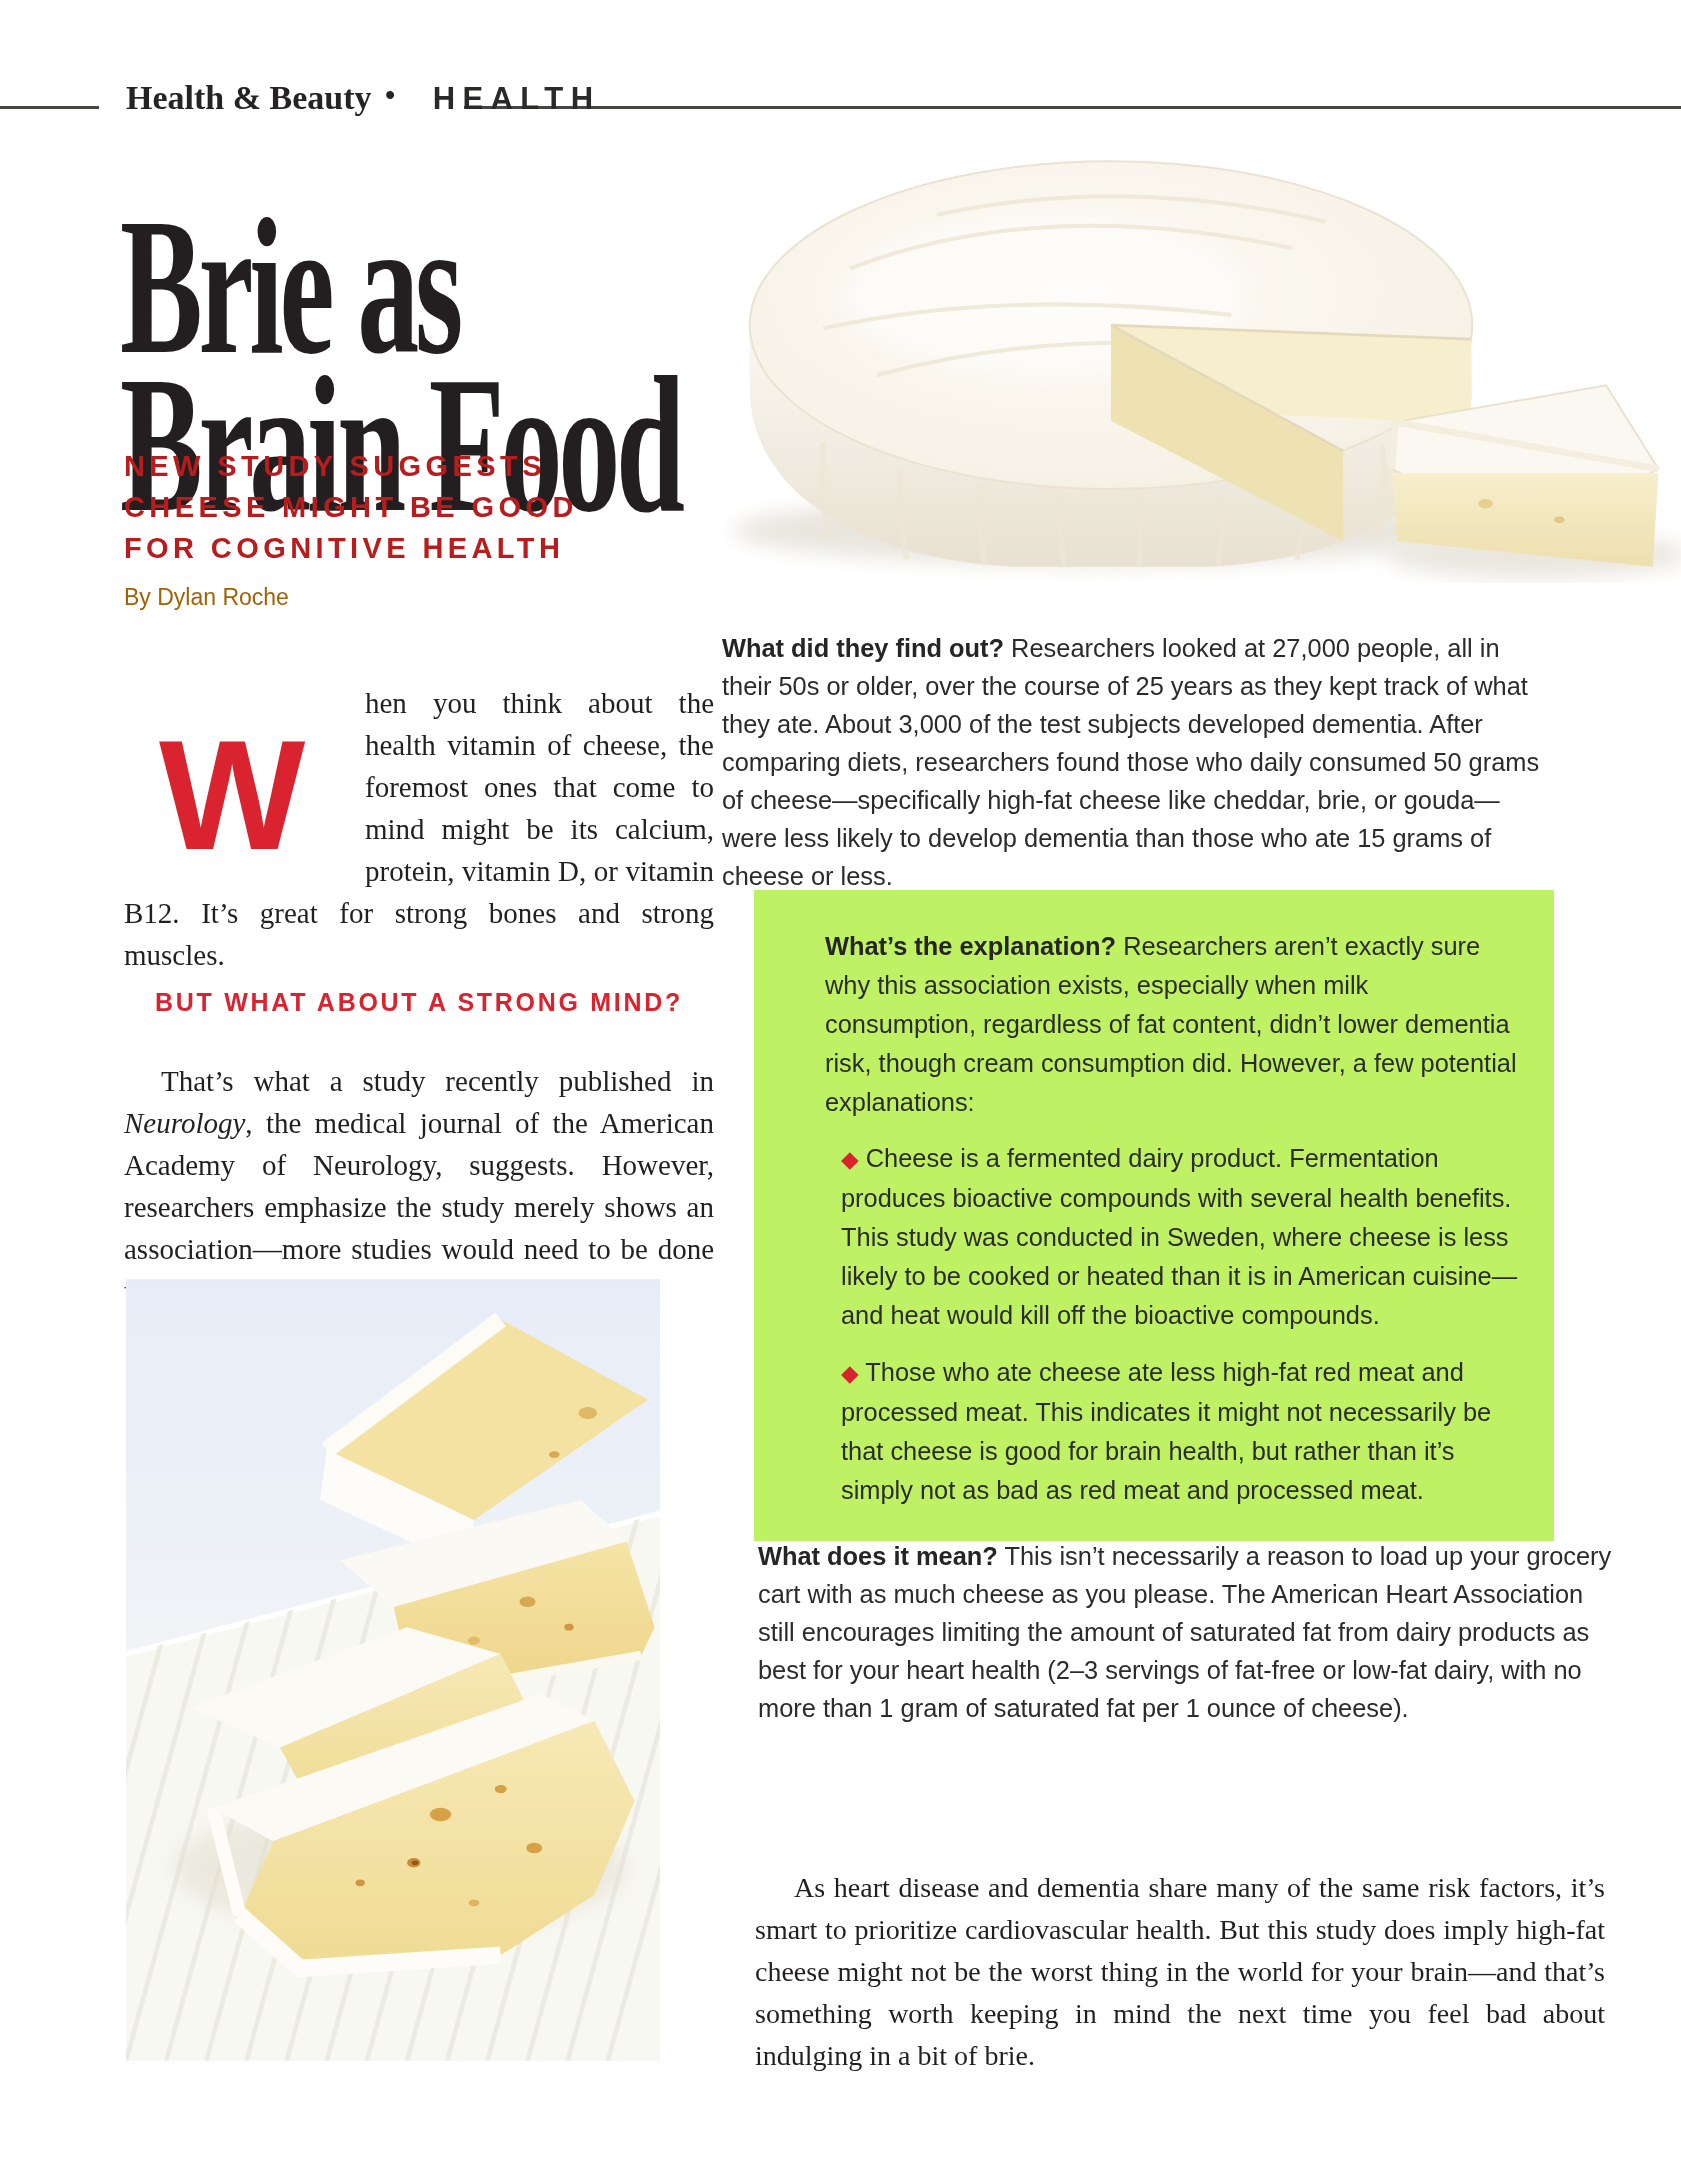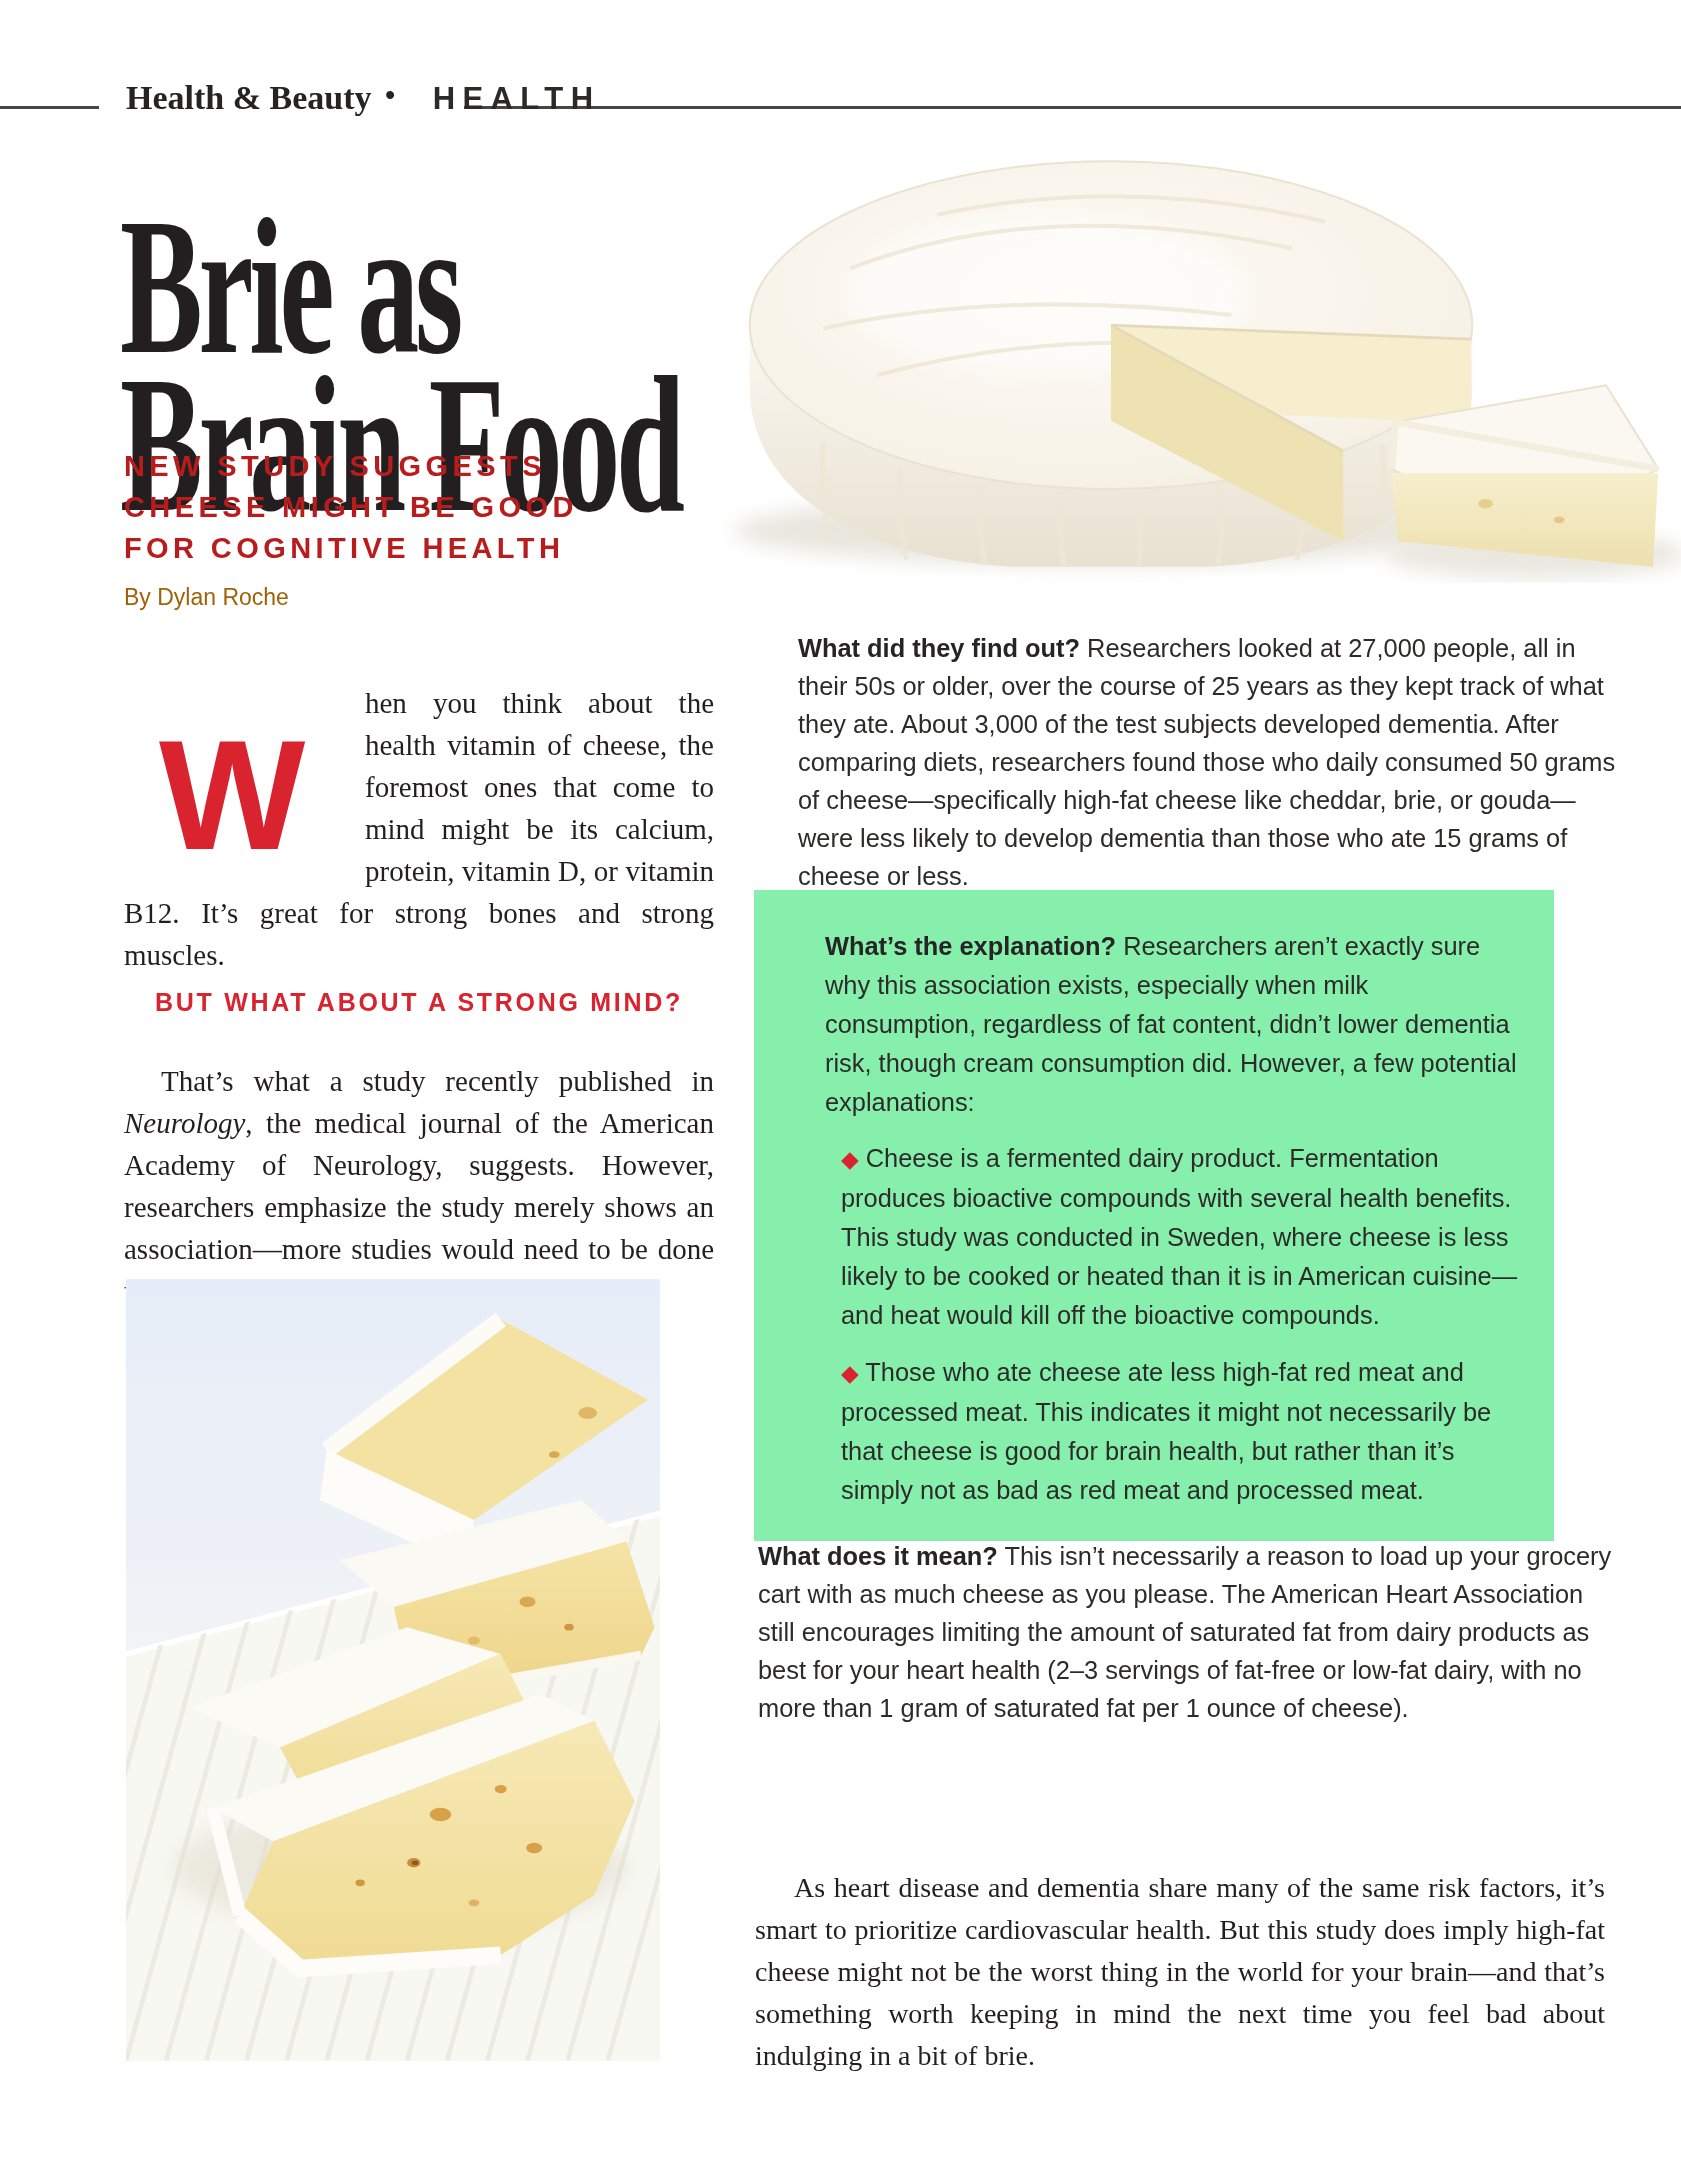--- a/index.html
+++ b/index.html
@@ -43,7 +43,7 @@
   
   .sans-par{font-size:25.4px;line-height:38px;color:#2c2b2a;text-align:left;}
   .sans-par b{color:#262424;}
-  #findings{position:absolute;left:798px;top:604px;width:818px;}
+  #findings{position:absolute;left:722px;top:604px;width:818px;}
   #explain-box{position:absolute;left:754px;top:890px;width:800px;box-sizing:border-box;
                background:#86efac;padding:37px 32px 31px 71px;}
   #explain-box p{margin:0;font-size:25.4px;line-height:39px;}

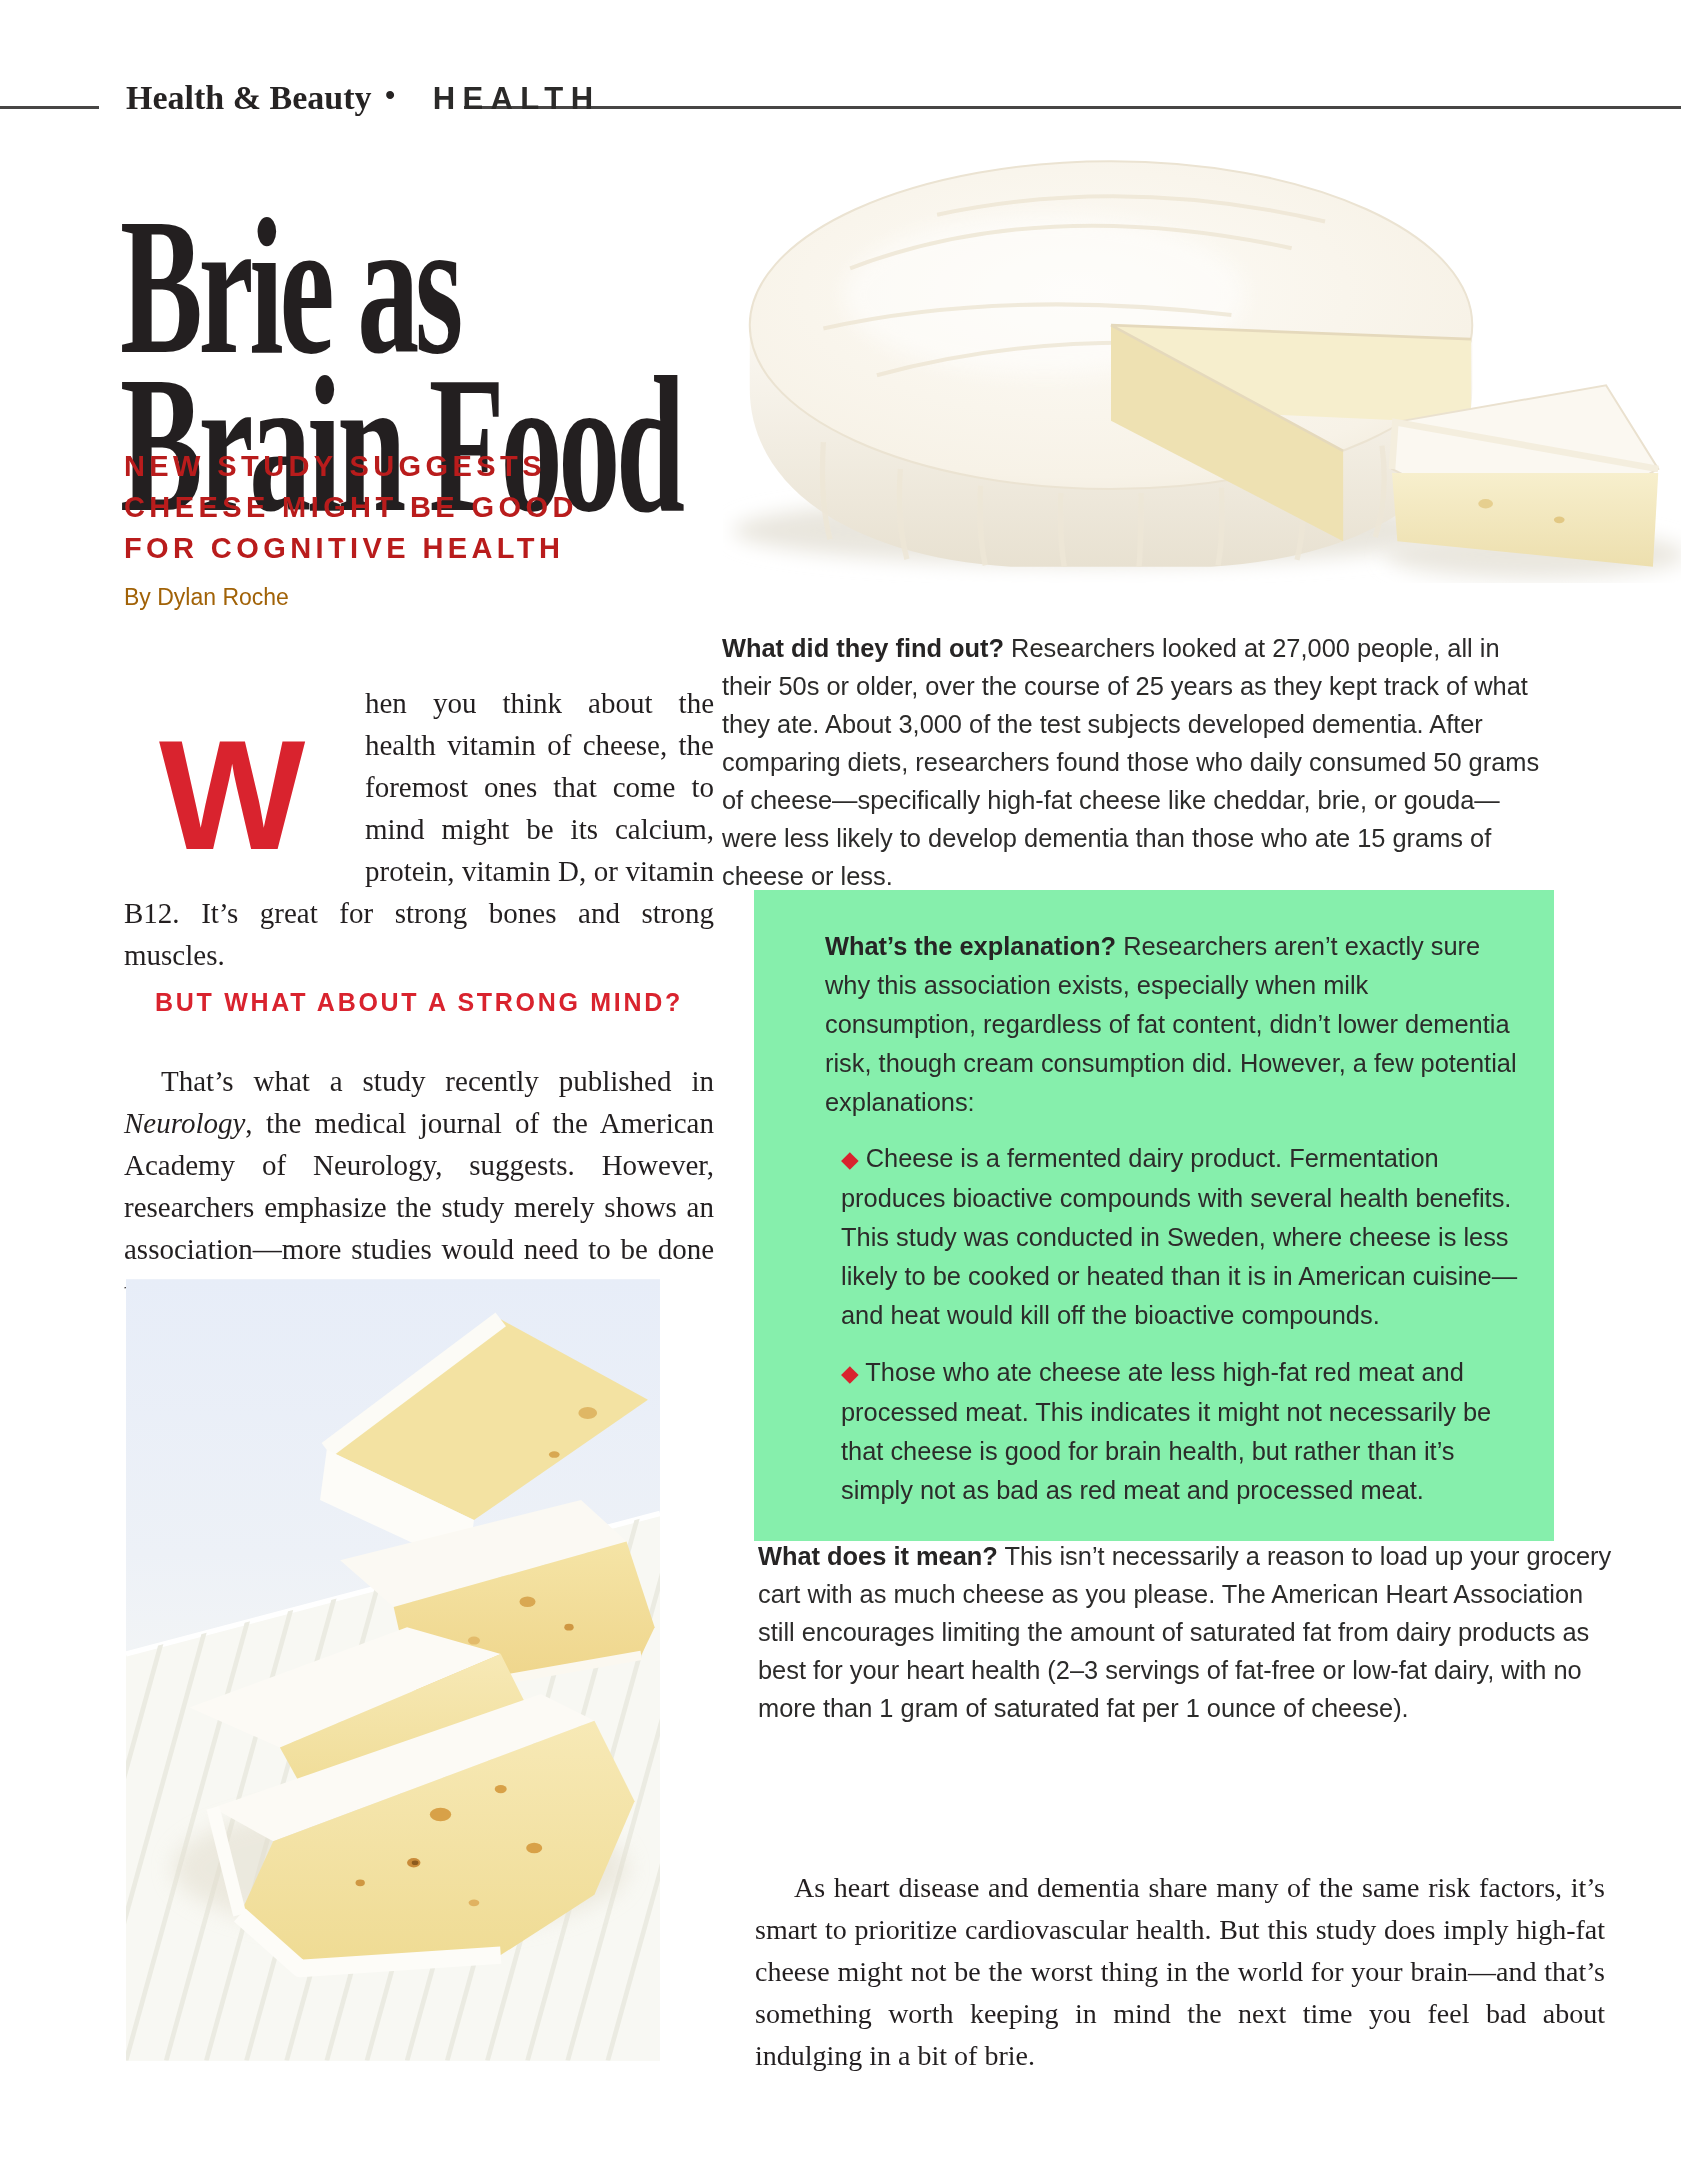--- a/index.html
+++ b/index.html
@@ -45,7 +45,7 @@
   .sans-par b{color:#262424;}
   #findings{position:absolute;left:722px;top:604px;width:818px;}
   #explain-box{position:absolute;left:754px;top:890px;width:800px;box-sizing:border-box;
-               background:#86efac;padding:37px 32px 31px 71px;}
+               background:#bef264;padding:37px 32px 31px 71px;}
   #explain-box p{margin:0;font-size:25.4px;line-height:39px;}
   #explain-box p + p{margin-top:17.4px;margin-left:16px;}
   .diamond{color:#d9232e;font-size:23px;}

